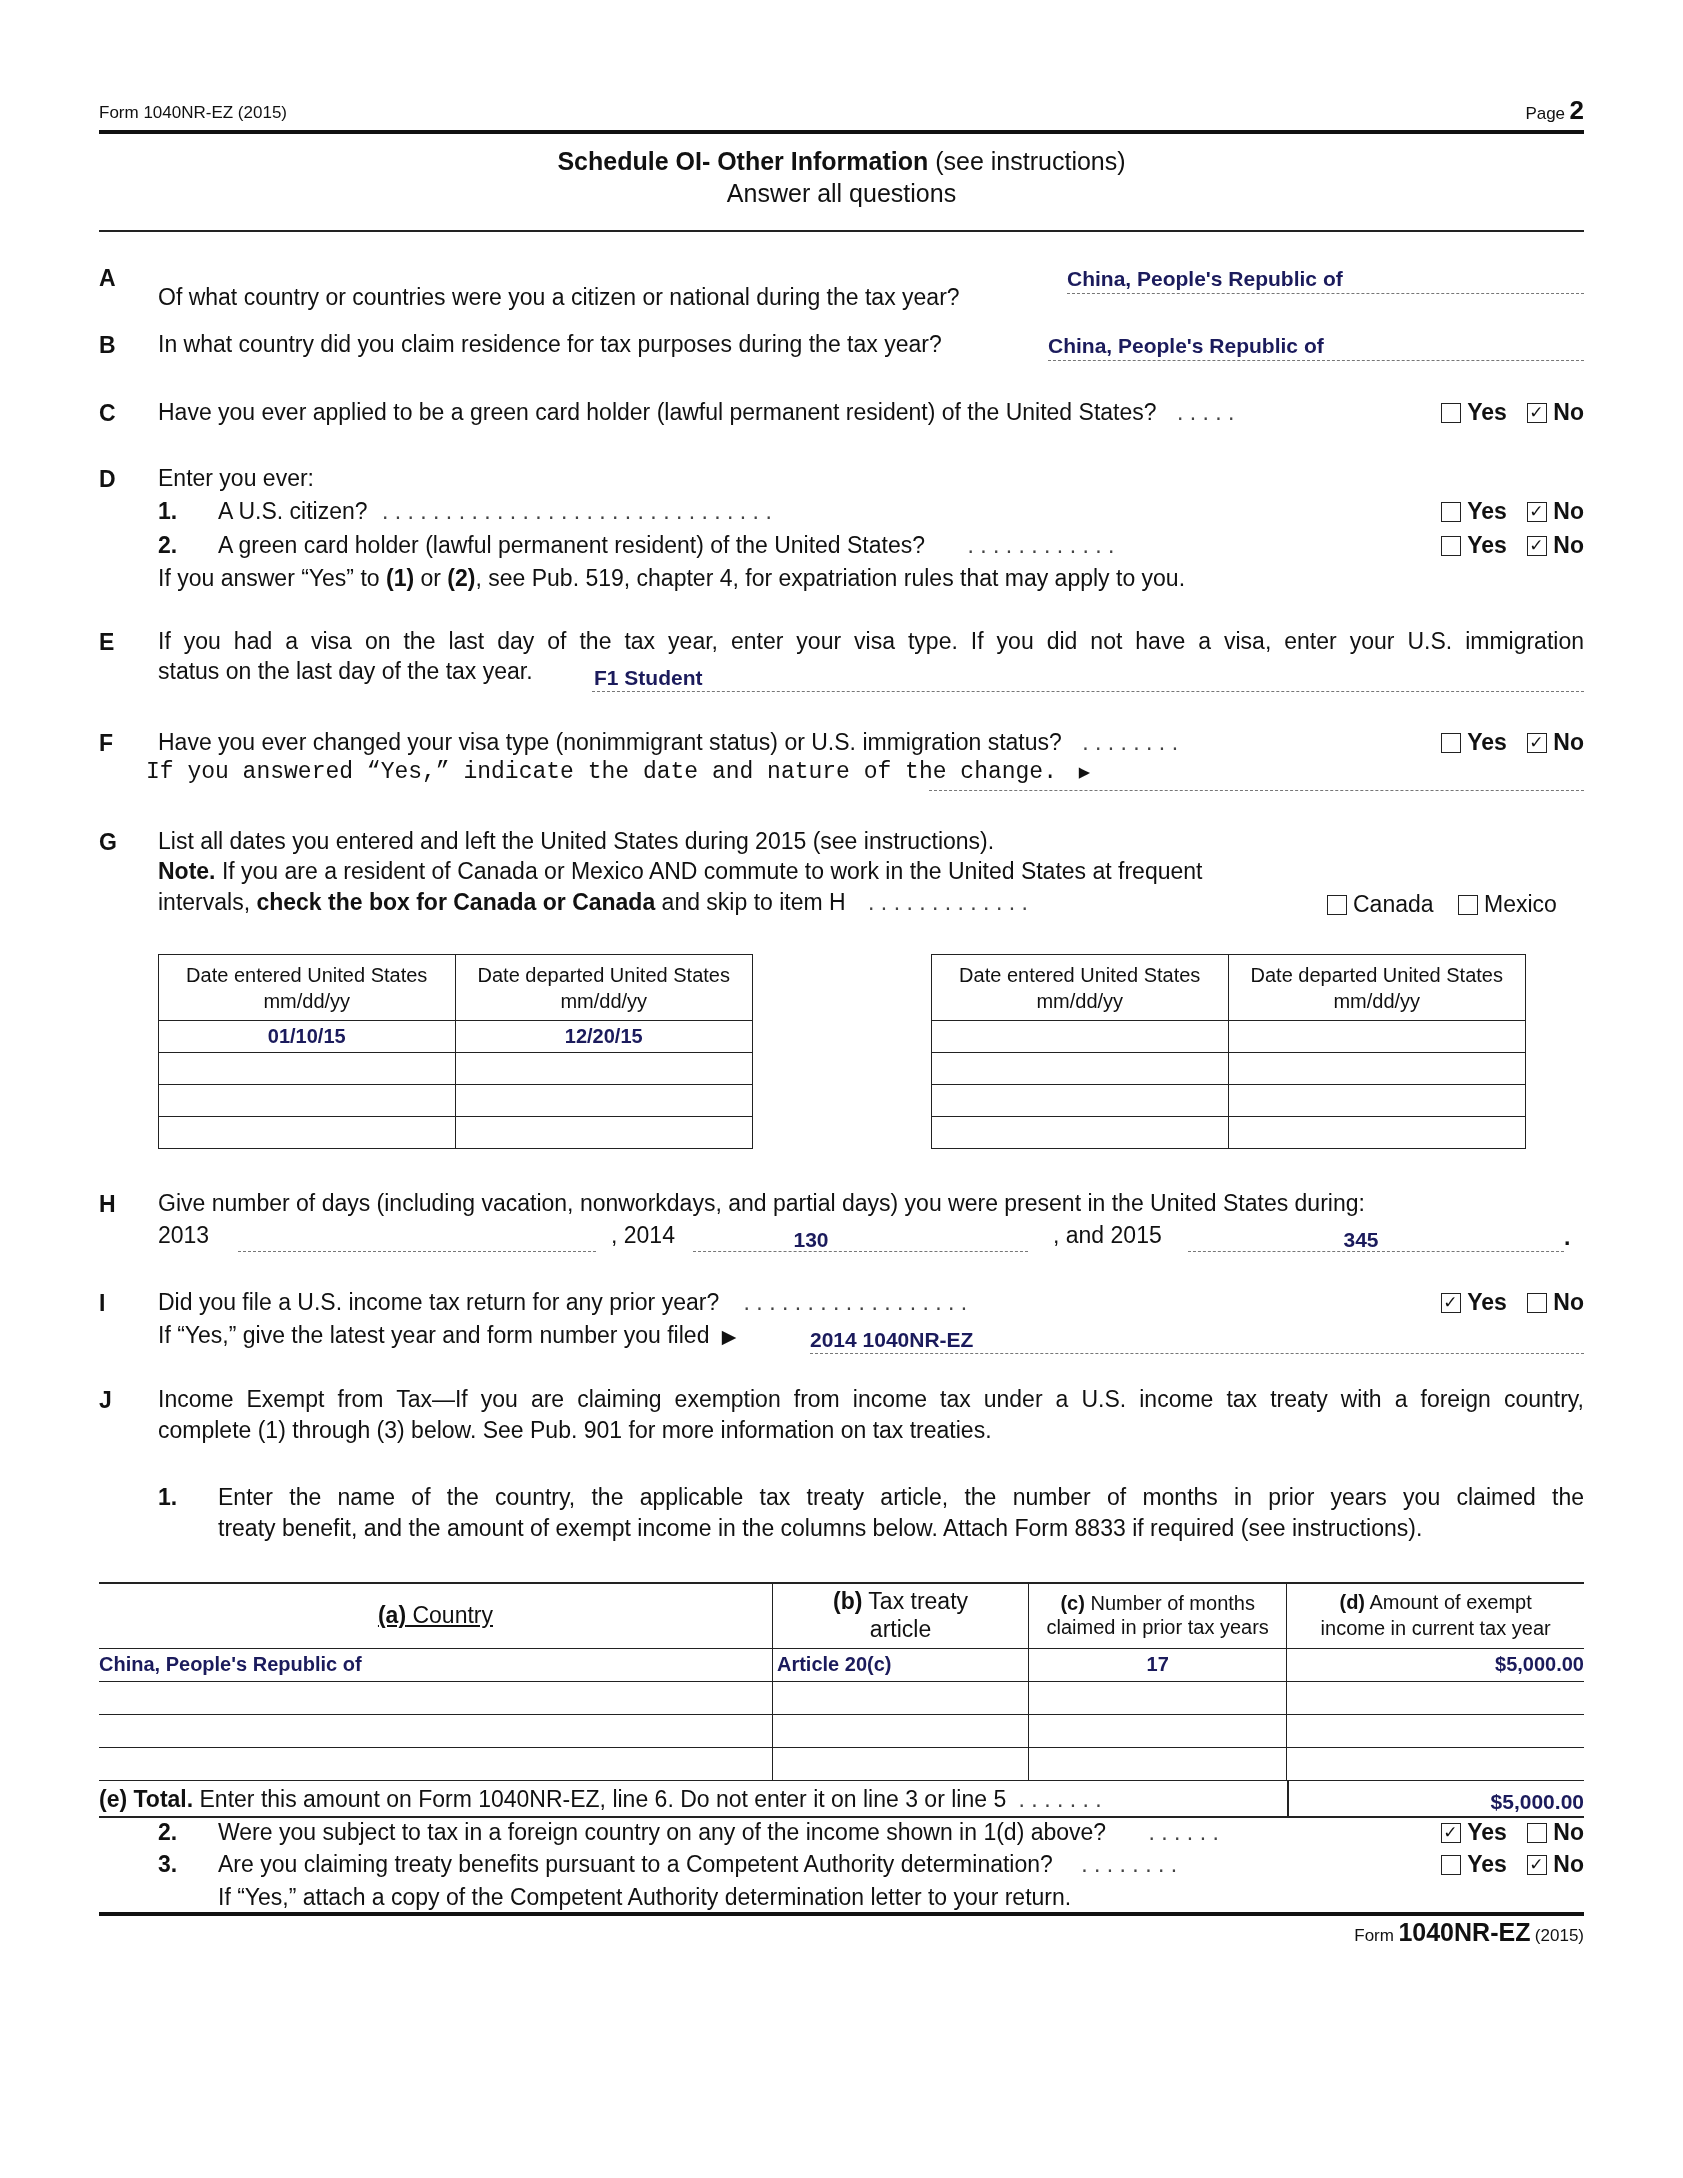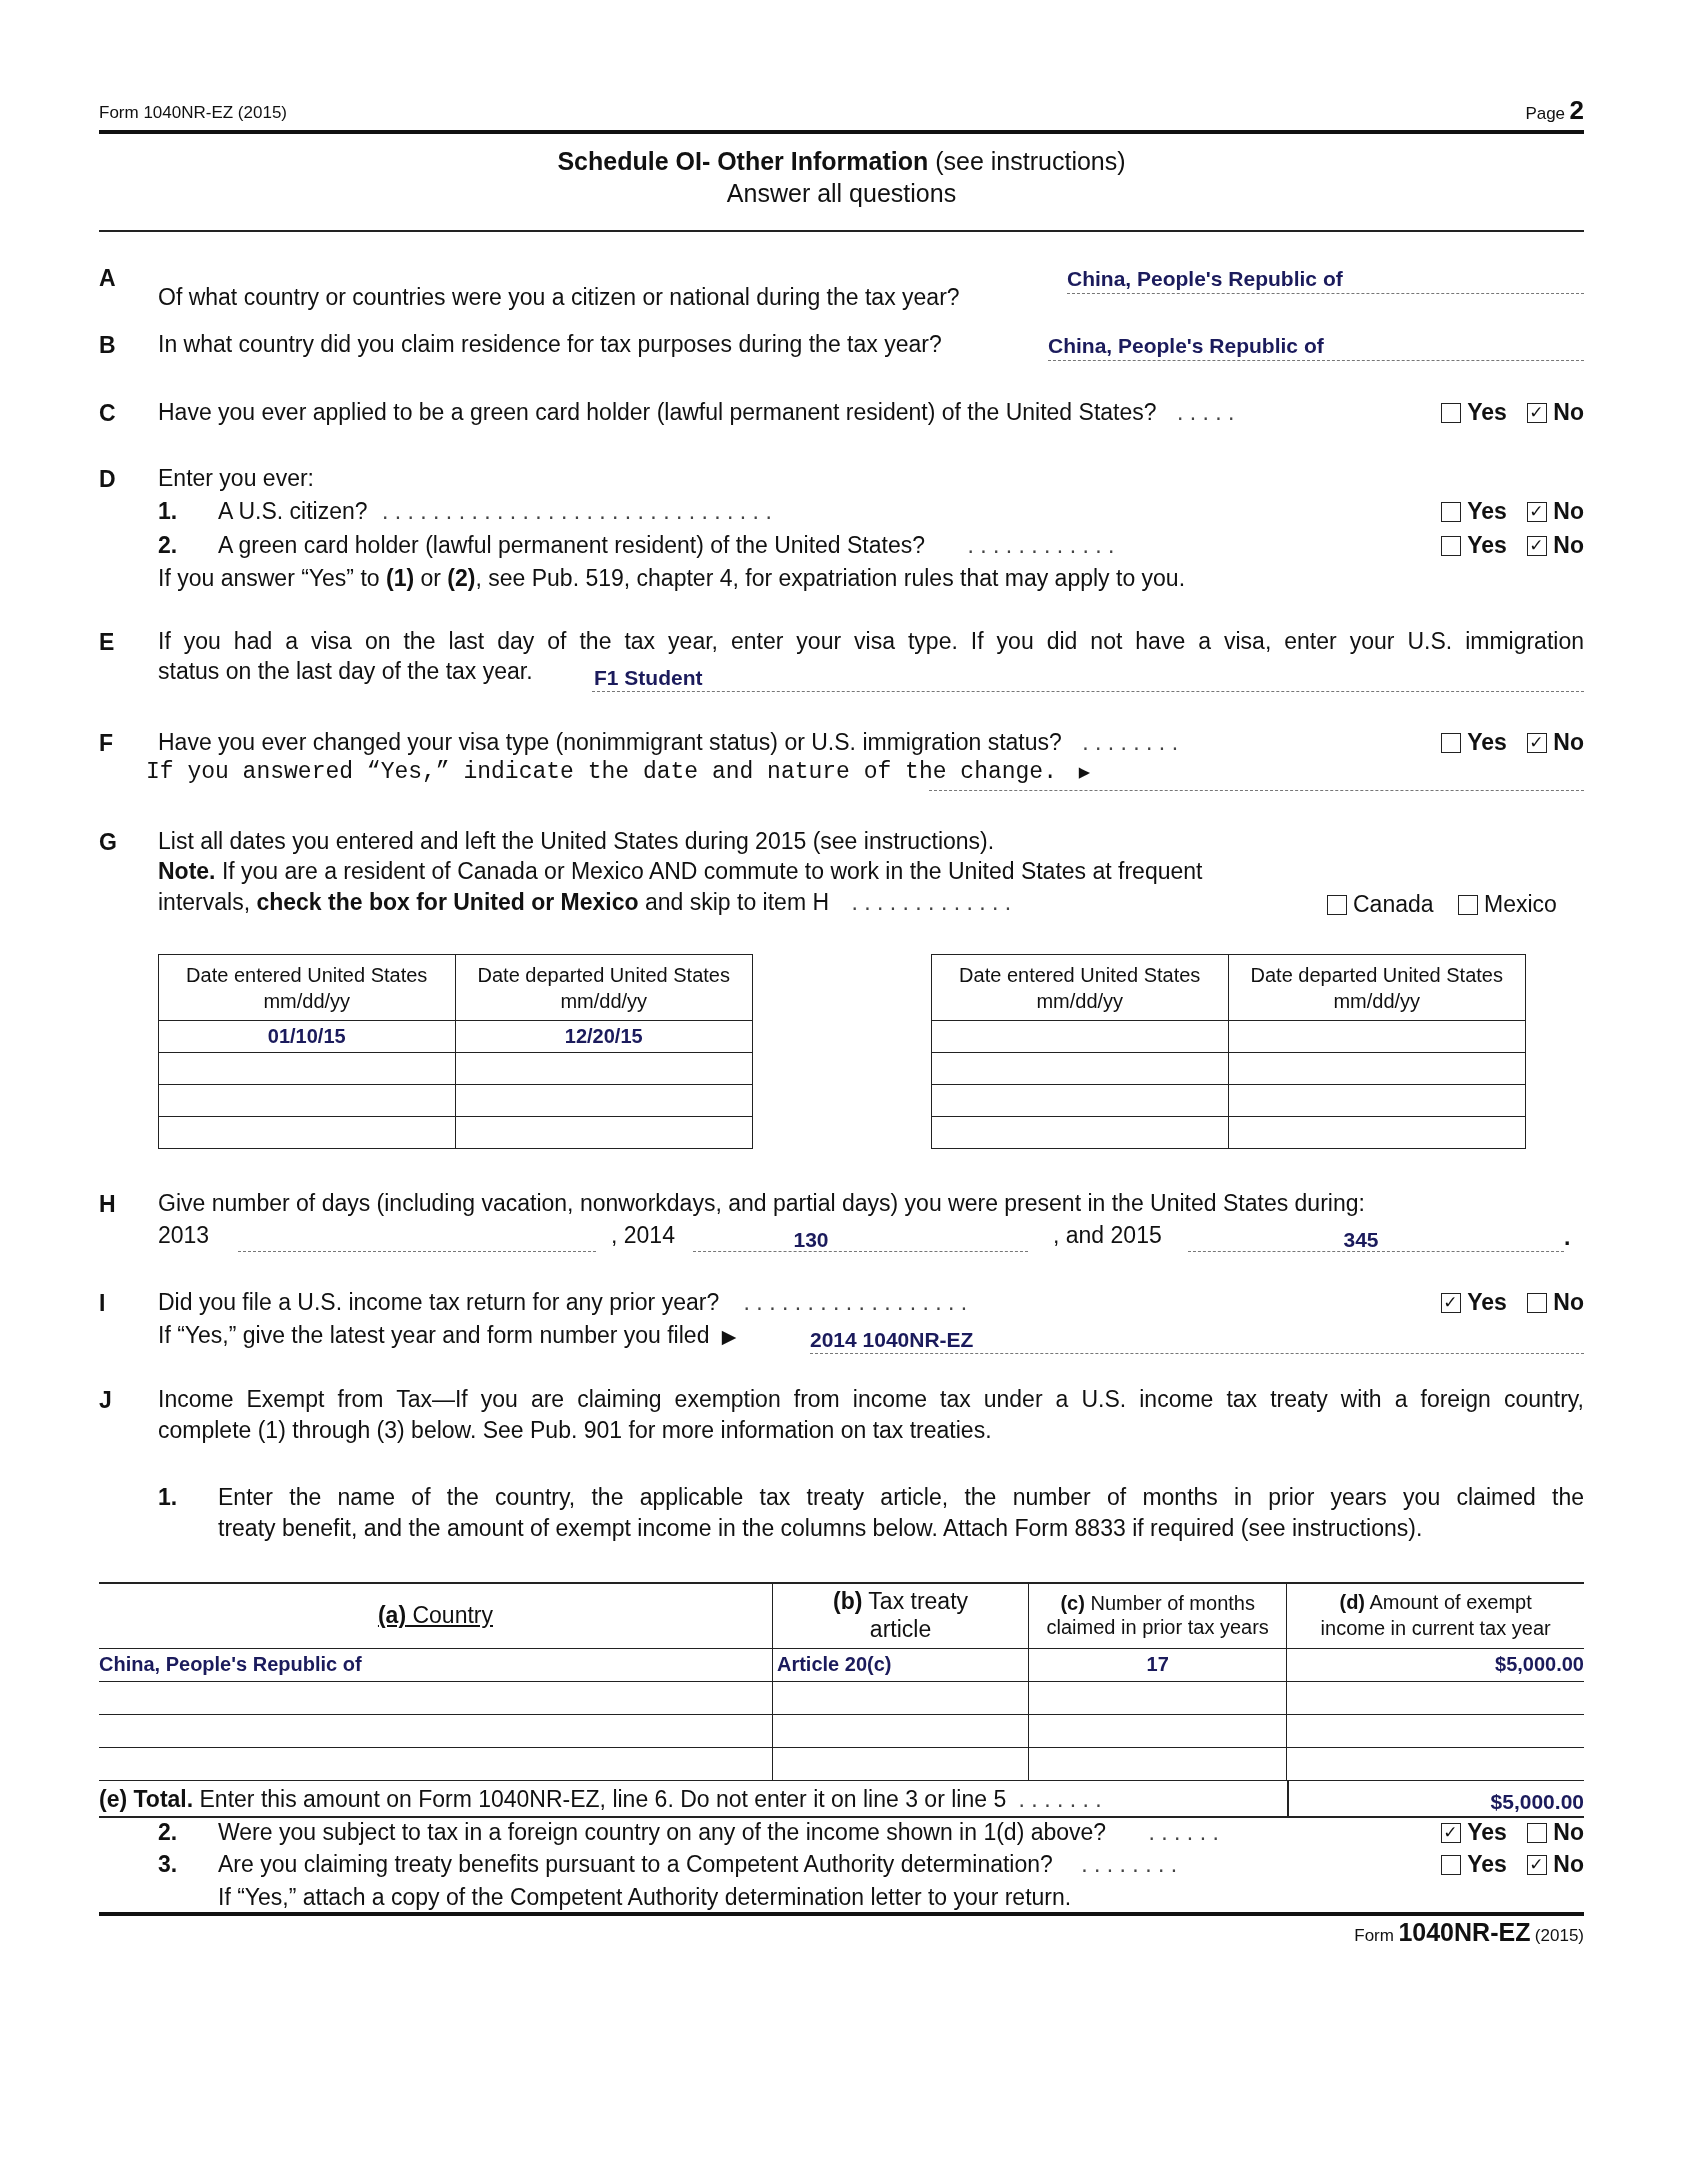--- a/index.html
+++ b/index.html
@@ -122,7 +122,7 @@
   <b>Note.</b><span> If you are a resident of Canada or Mexico AND commute to work in the United States at frequent</span>
 </div>
 <div class="abs t" style="left:158px; top:888px;">
-  <span>intervals, </span><b>check the box for United or Mexico</b><span> and skip to item H</span>
+  <span>intervals, </span><b>check the box for Canada or Canada</b><span> and skip to item H</span>
   <span class="dots" style="margin-left:16px;">. . . . . . . . . . . . .</span>
 </div>
 <div class="abs" style="left:1327px; top:891px; white-space:nowrap; font-size:23px;">

